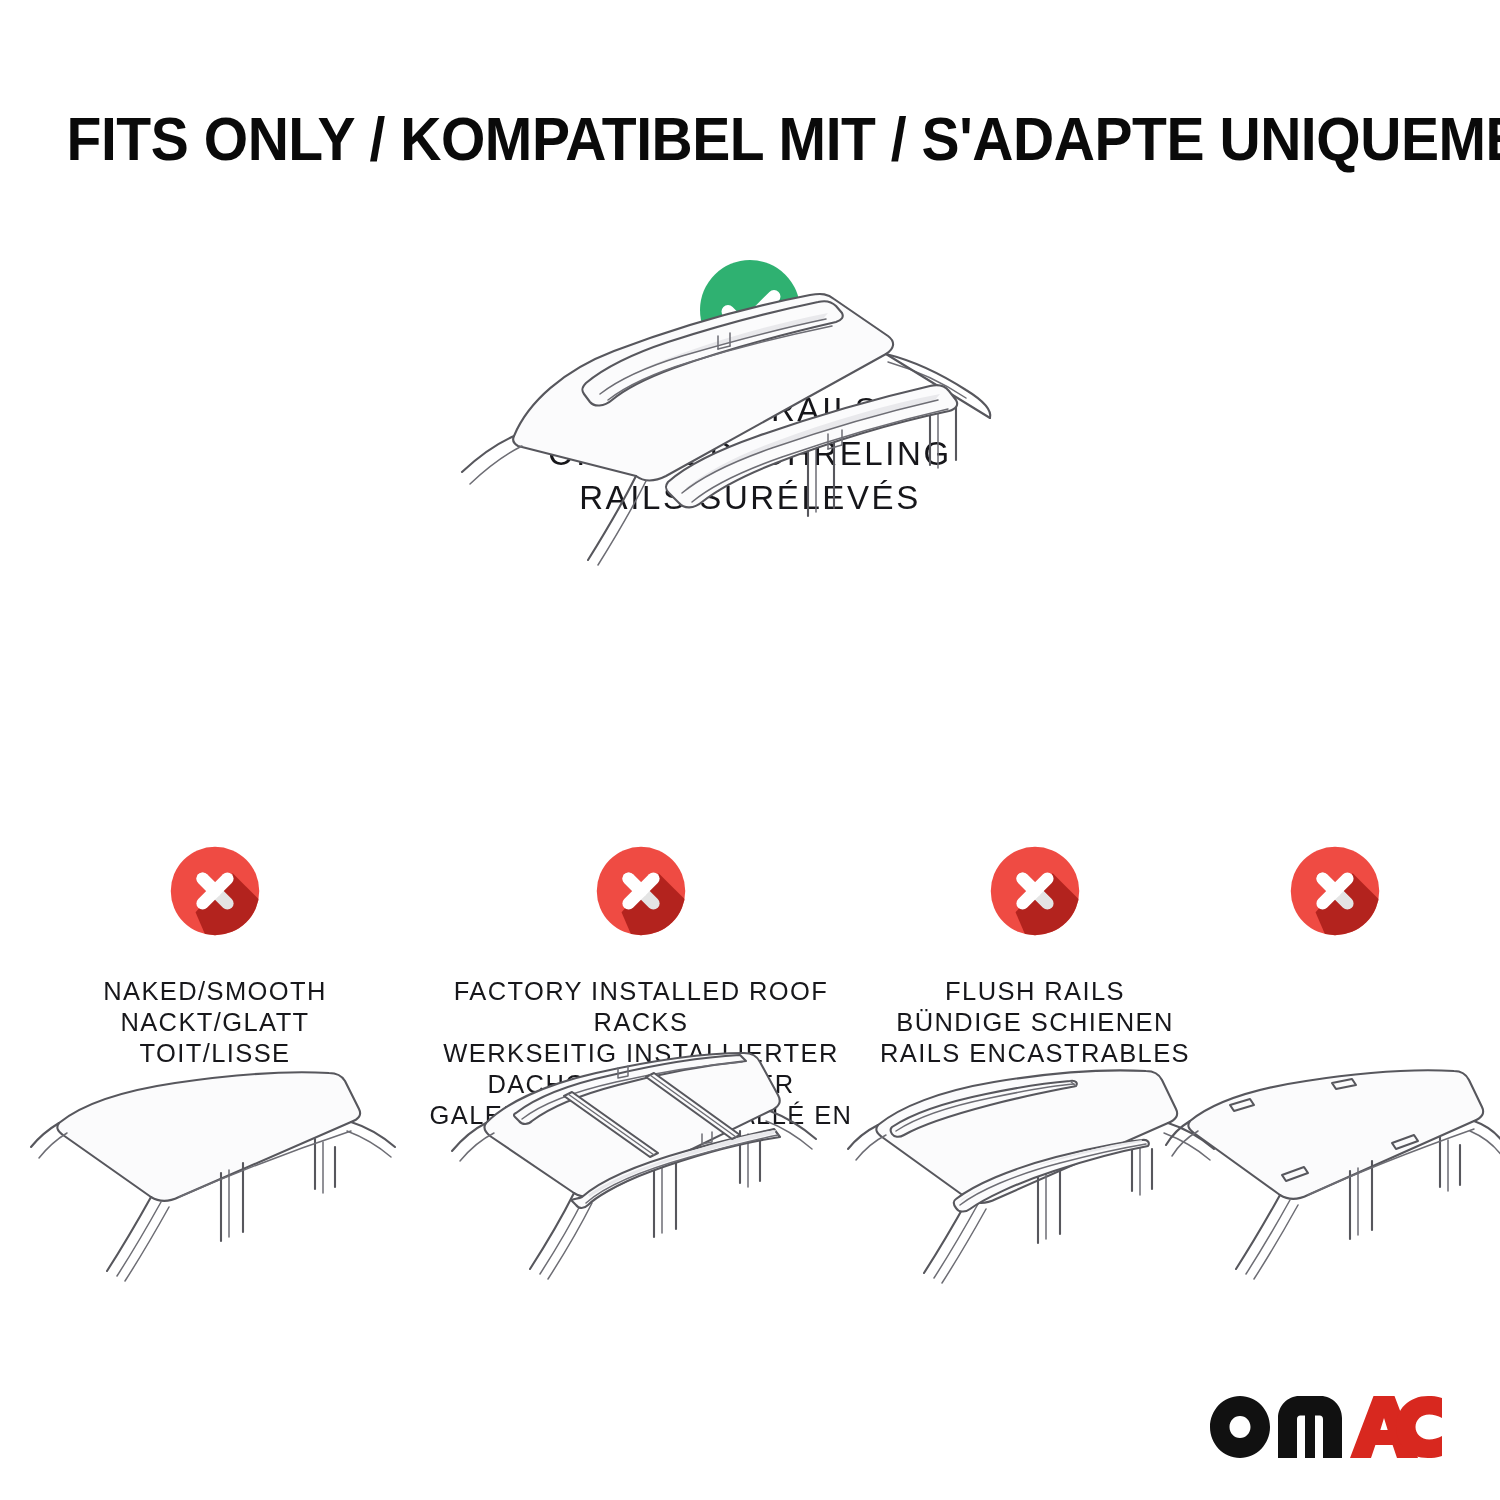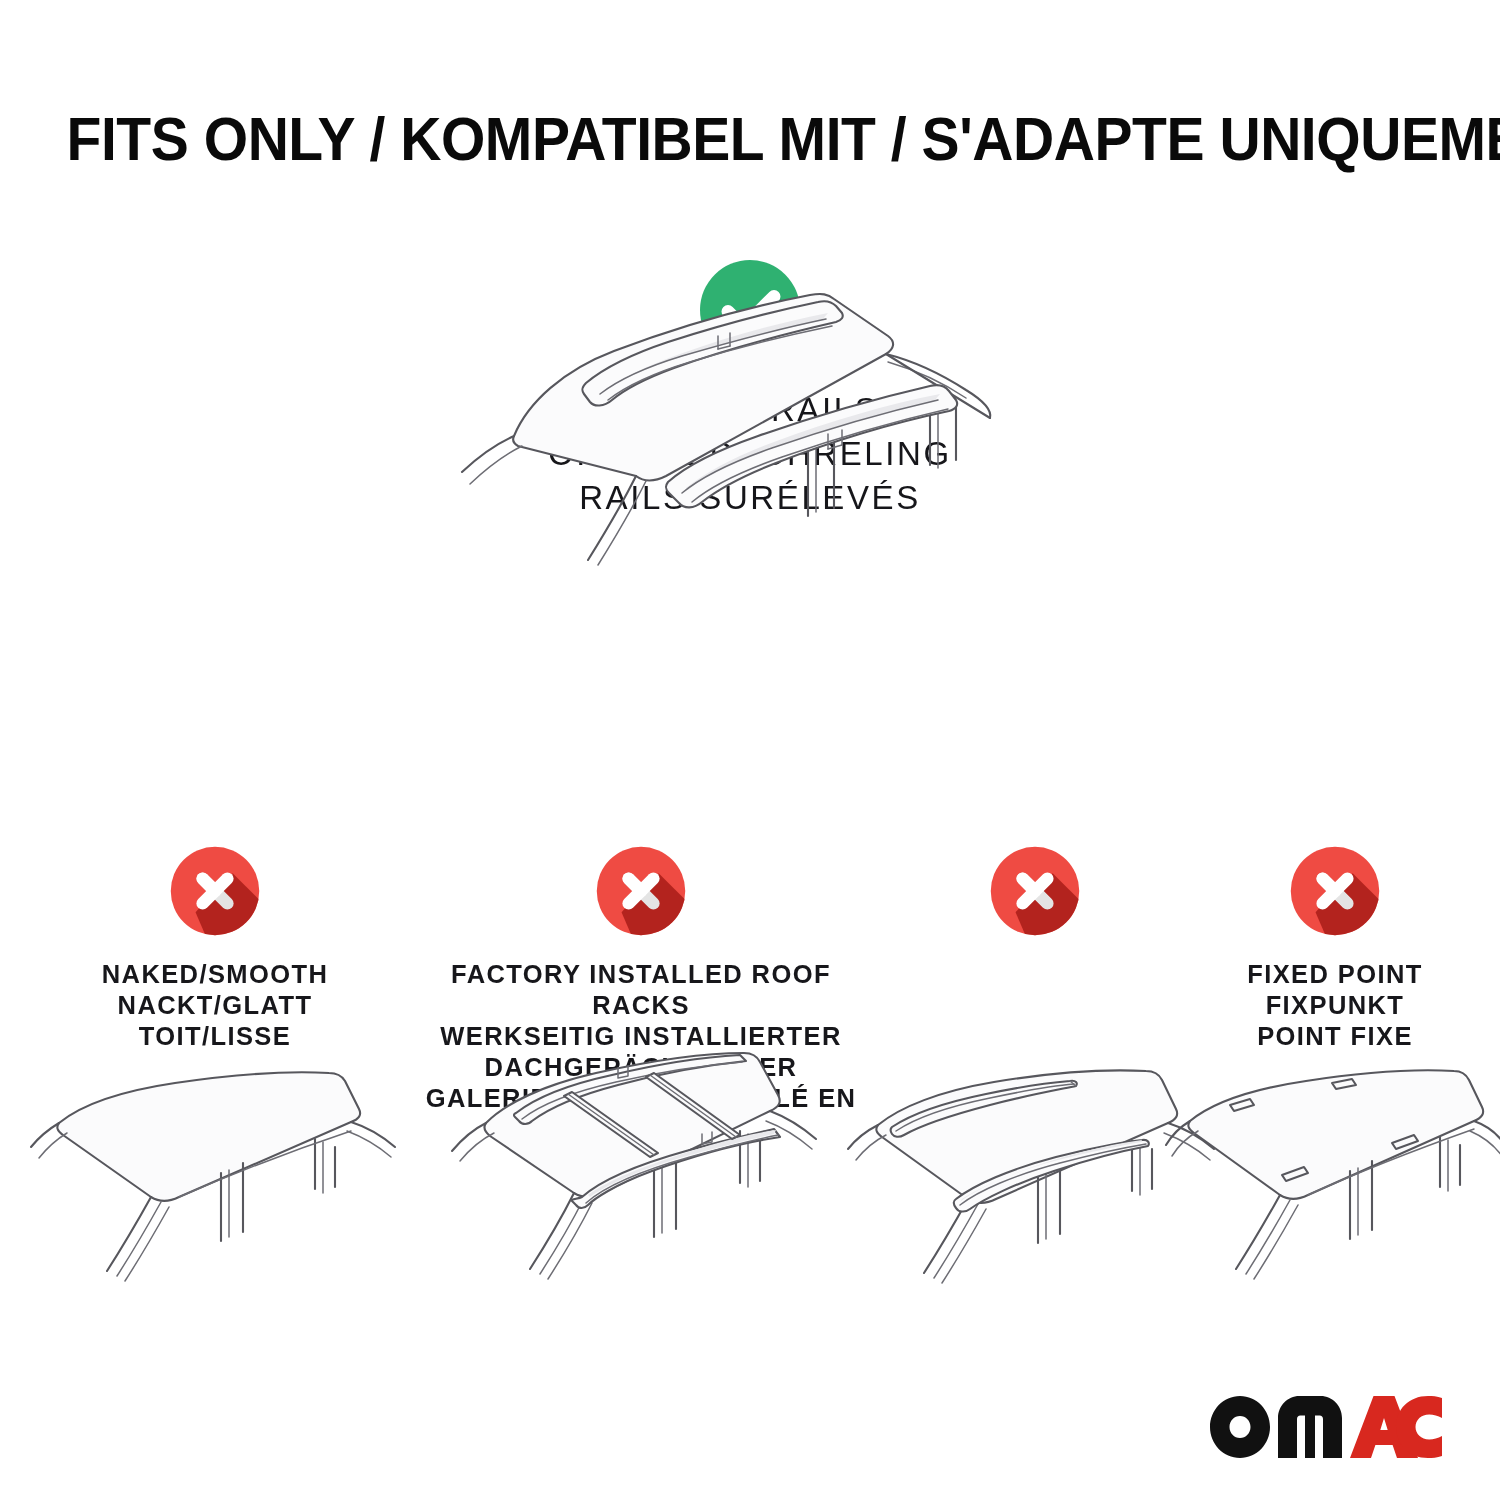--- a/index.html
+++ b/index.html
@@ -74,12 +74,12 @@
   }
   .col .icon-wrap { height: 100px; }
   .col-label {
-    margin-top: 14px;
+    margin-top: 31px;
     font-size: 25.5px;
     line-height: 31px;
     letter-spacing: 1.4px;
     color: #17171b;
-    font-weight: 700;
+    font-weight: 400;
     white-space: pre-line;
   }
   .col-illustration {

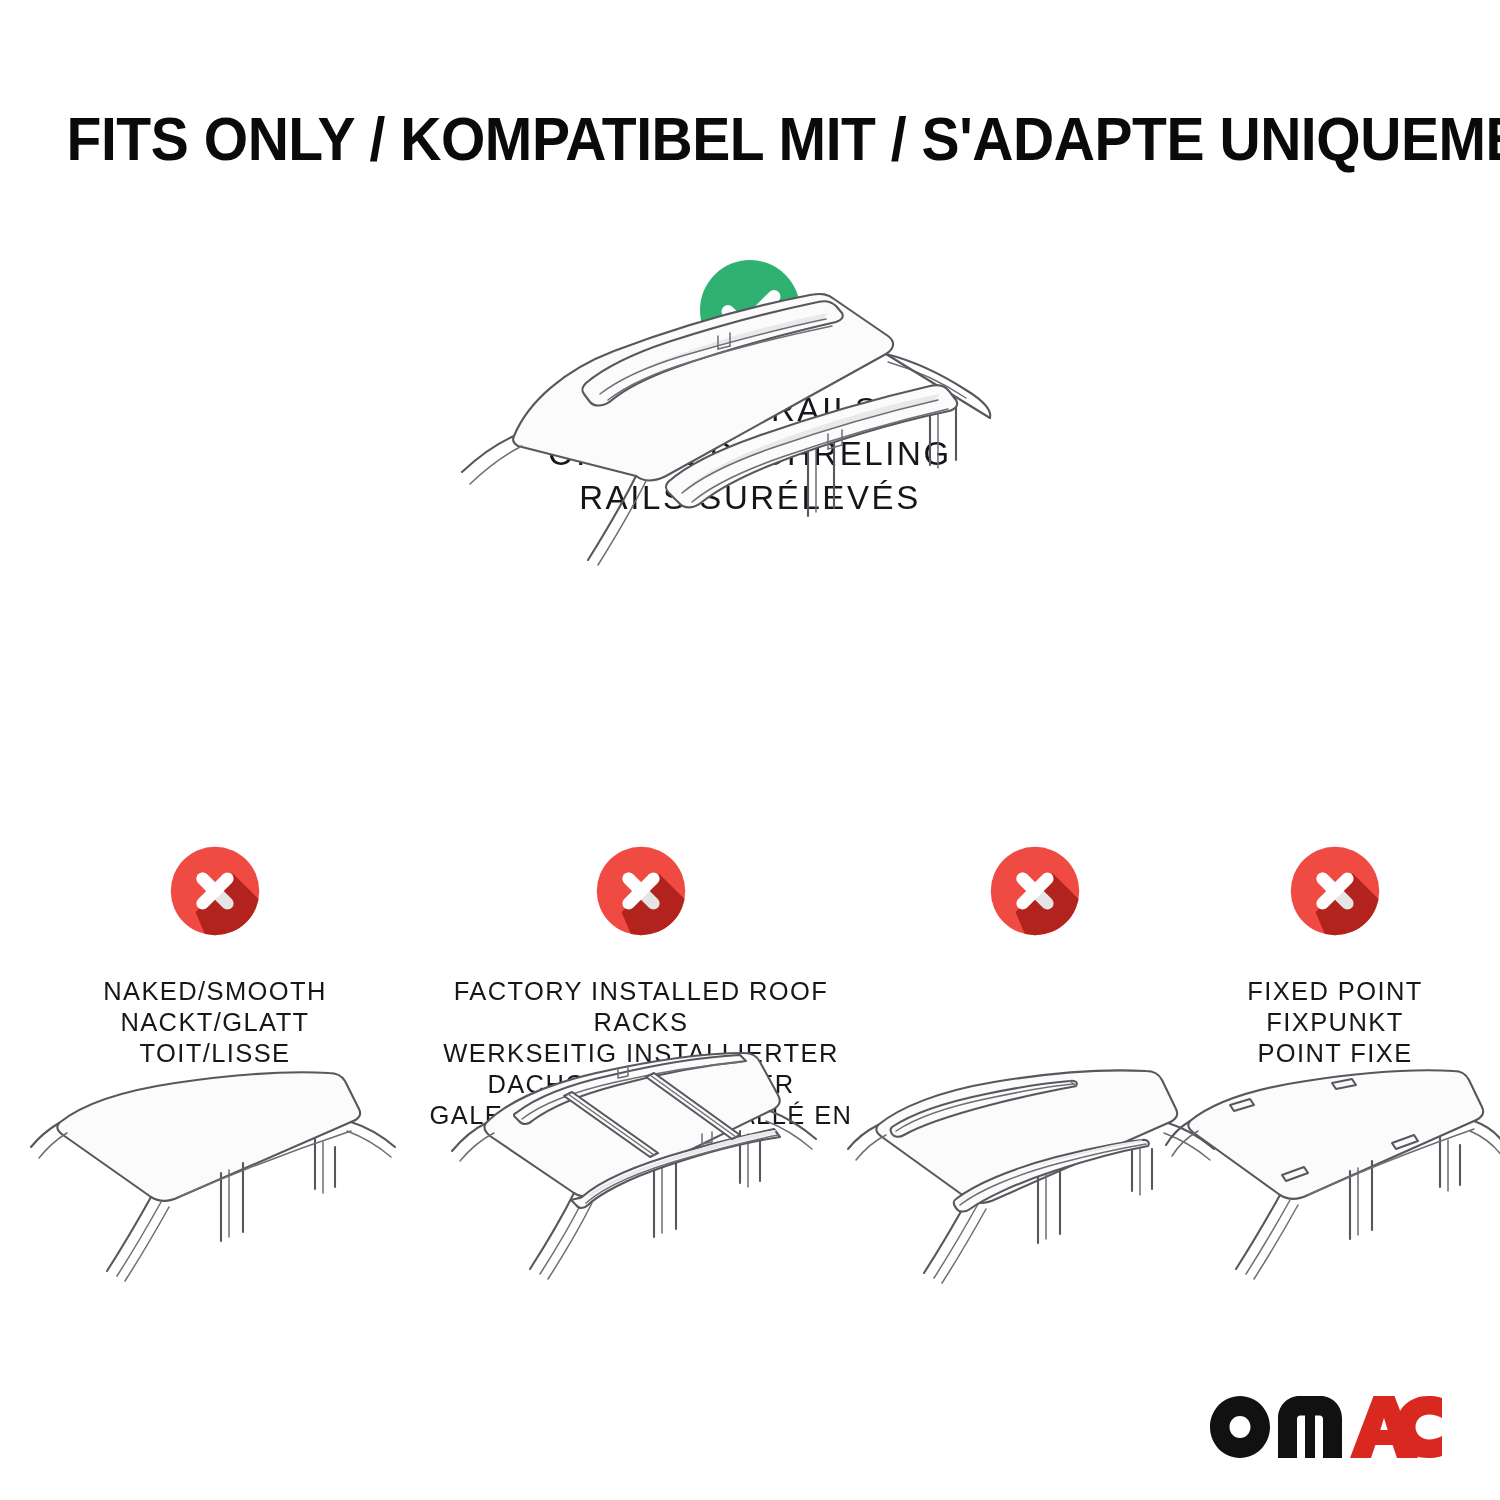--- a/index.html
+++ b/index.html
@@ -345,6 +345,9 @@
           <path d="M38 38 L52 52" stroke="#FFFFFF" stroke-width="14" stroke-linecap="round"></path>
         </svg>
       </div>
+      <div class="col-label">FLUSH RAILS
+BÜNDIGE SCHIENEN
+RAILS ENCASTRABLES</div>
 
       <div class="col-illustration">
         <svg class="lineart" width="382" height="230" viewBox="0 0 382 230">

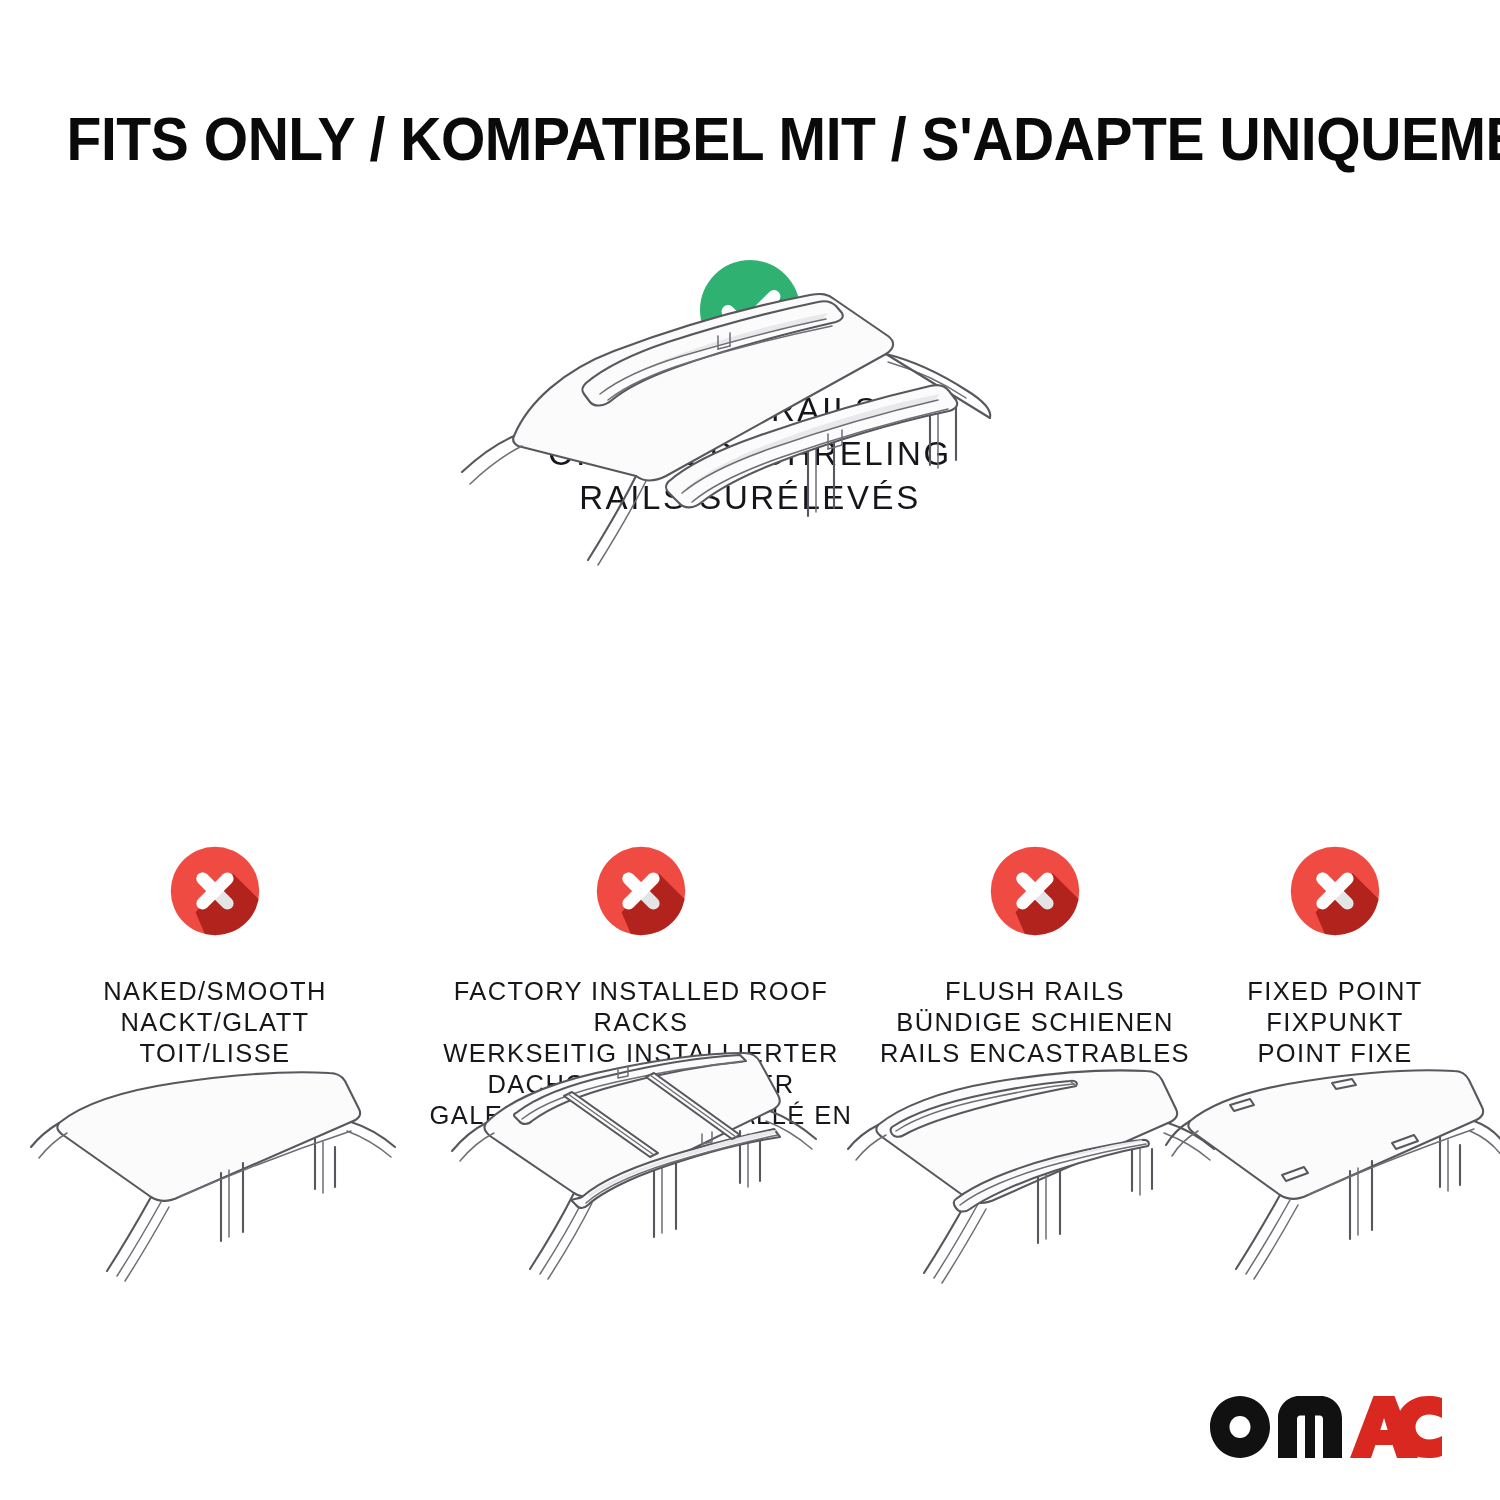--- a/index.html
+++ b/index.html
@@ -405,9 +405,6 @@
           <path d="M38 38 L52 52" stroke="#FFFFFF" stroke-width="14" stroke-linecap="round"></path>
         </svg>
       </div>
-      <div class="col-label">FIXED POINT
-FIXPUNKT
-POINT FIXE</div>
 
       <div class="col-illustration">
         <svg class="lineart" width="342" height="230" viewBox="0 0 342 230">

